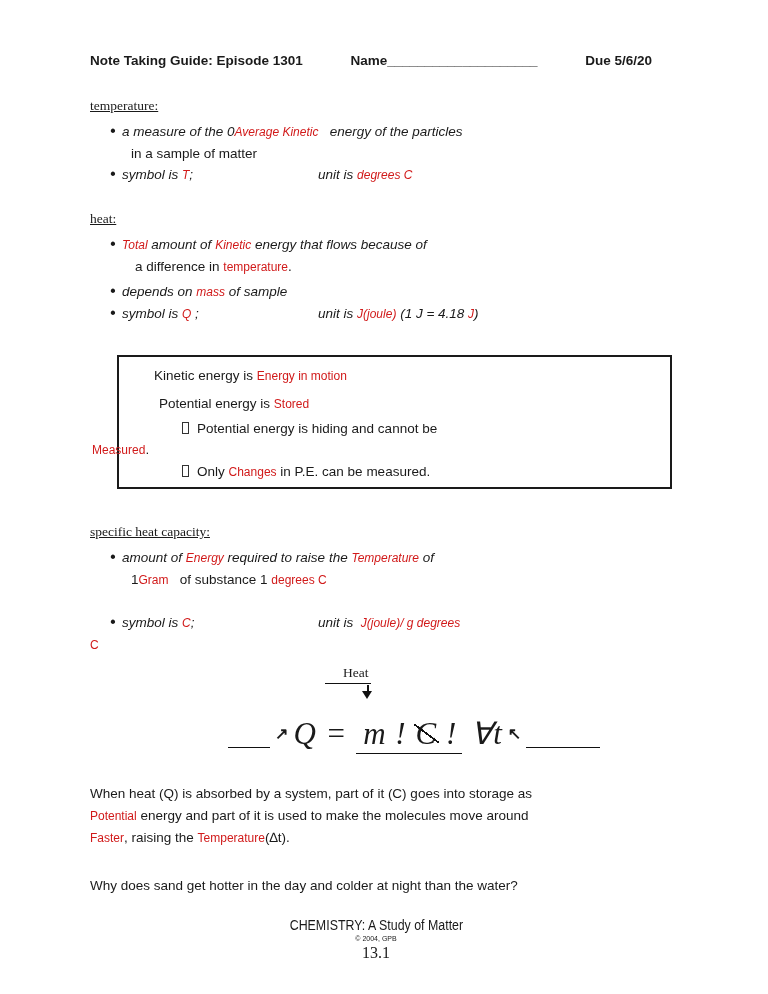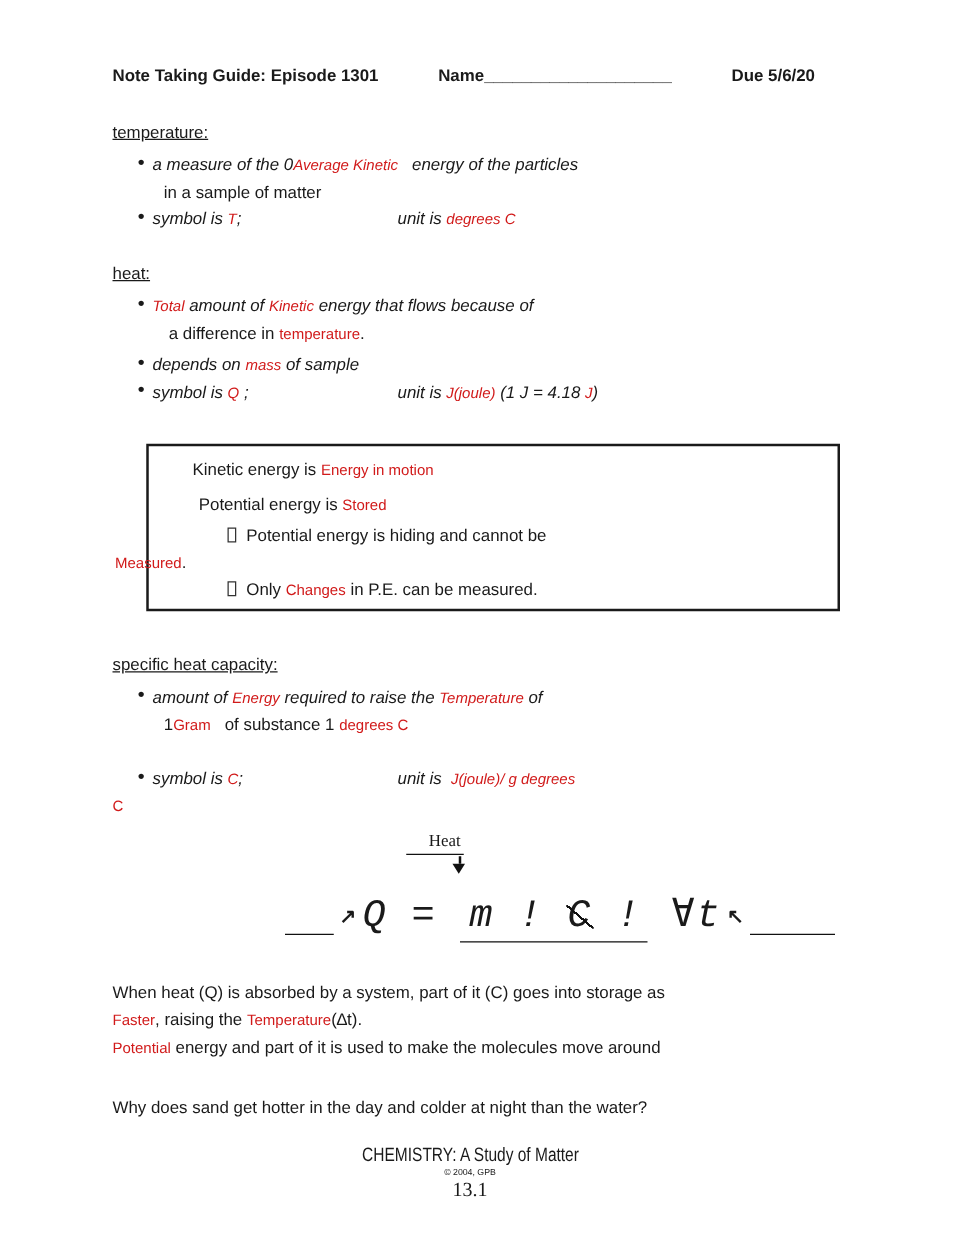--- a/index.html
+++ b/index.html
@@ -20,7 +20,7 @@
   .doc-header { display:flex; justify-content:space-between; margin-right:16px; font-weight:bold; }
 
   
-  .sec-heading { text-decoration:underline; }
+  .sec-heading { text-decoration:underline;font-family:Liberation Serif, serif; }
   .h-temperature { margin-top:24px; margin-bottom:5px; }
   .h-heat { margin-top:22px; margin-bottom:5px; }
   .h-shc { margin-top:32px; margin-bottom:5px; }

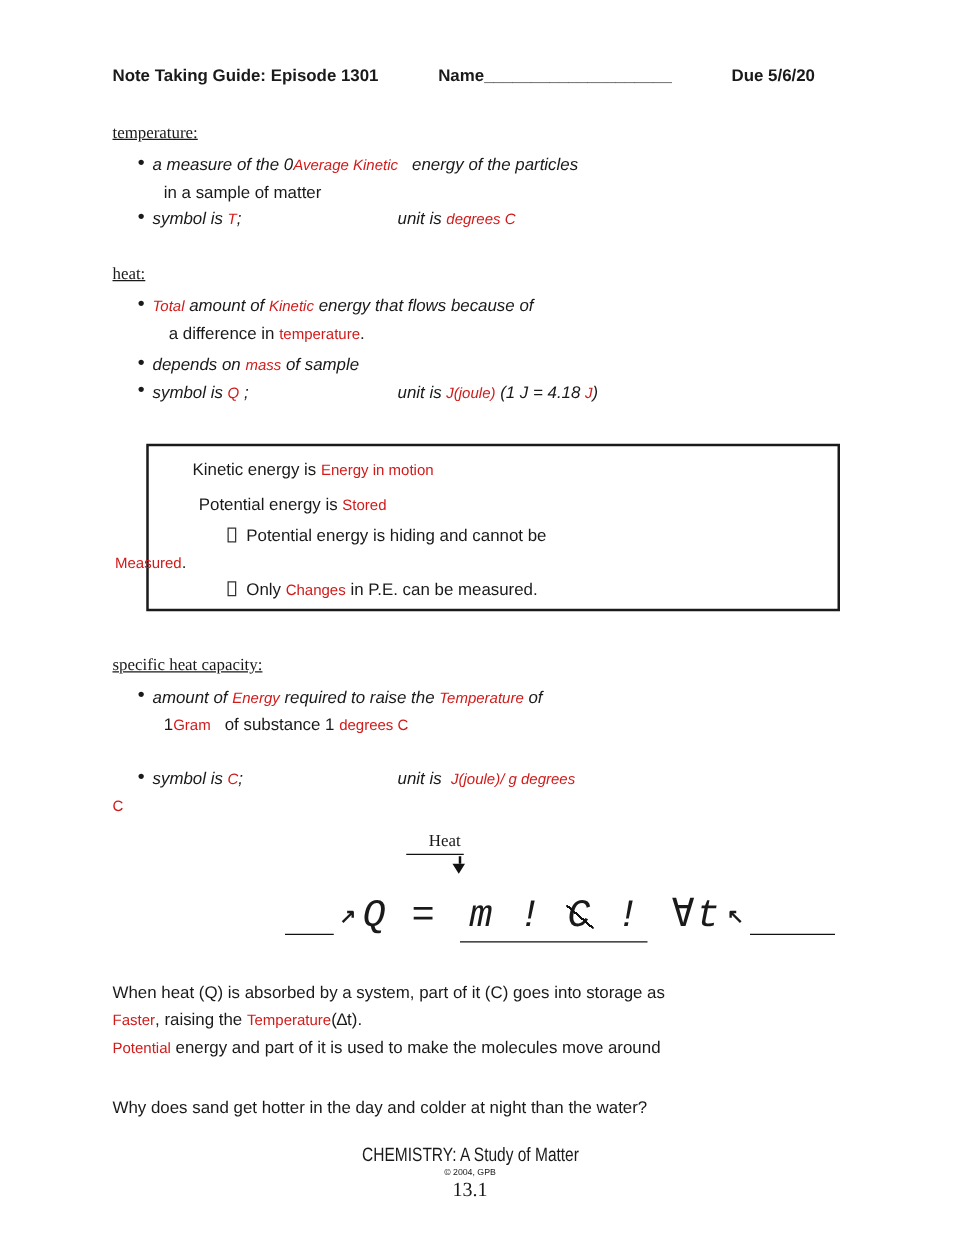--- a/index.html
+++ b/index.html
@@ -59,7 +59,7 @@
   .eq-dash.left { width:42px; }
   .eq-dash.right { width:74px; }
   .eq-arrow { font-size:16px; font-weight:bold; margin:0 5px; align-self:flex-end; margin-bottom:13px; }
-  .eq-text { font-family:Liberation Mono, monospace; font-style:italic; font-size:31px; letter-spacing:1px; white-space:nowrap;text-align:right; }
+  .eq-text { font-family:Liberation Serif, serif; font-style:italic; font-size:31px; letter-spacing:1px; white-space:nowrap;text-align:right; }
   .eq-mid { border-bottom:1.6px solid #111; padding:0 5px 2px 7px; }
   .slashed { position:relative; display:inline-block; }
   .slashed::after { content:""; position:absolute; left:-1px; top:6%; width:112%; height:88%;

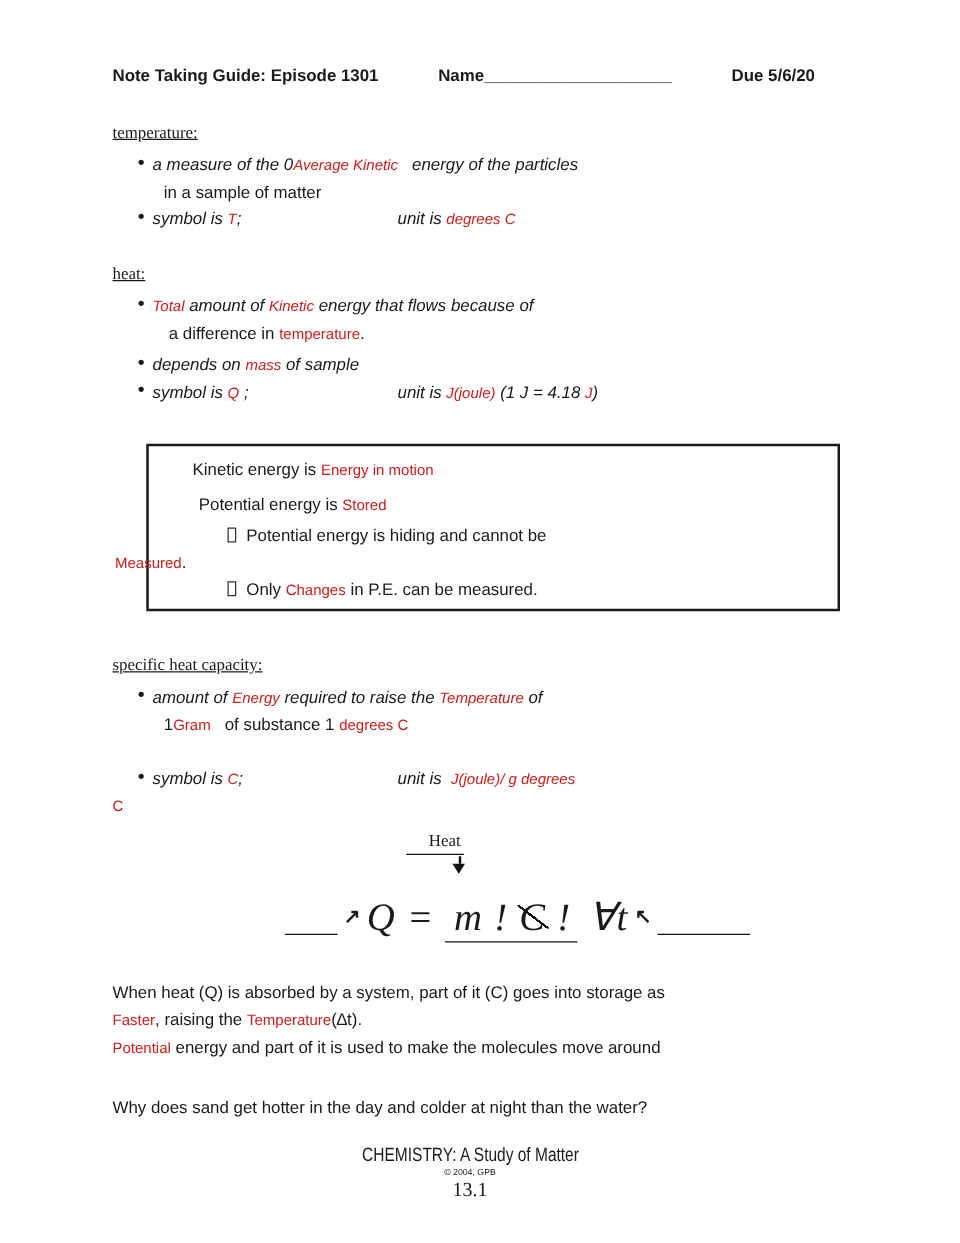--- a/index.html
+++ b/index.html
@@ -153,8 +153,8 @@
 
     <div class="paragraph">
       <div data-bind-segments="paragraph.l1"><span>When heat (Q) is absorbed by a system, part of it (C) goes into storage as</span></div>
+      <div data-bind-segments="paragraph.l2"><span class="red">Potential</span><span> energy and part of it is used to make the molecules move around</span></div>
       <div data-bind-segments="paragraph.l3"><span class="red">Faster</span><span>, raising the </span><span class="red">Temperature</span><span>(∆t).</span></div>
-      <div data-bind-segments="paragraph.l2"><span class="red">Potential</span><span> energy and part of it is used to make the molecules move around</span></div>
     </div>
 
     <div class="question" data-bind="question">Why does sand get hotter in the day and colder at night than the water?</div>

